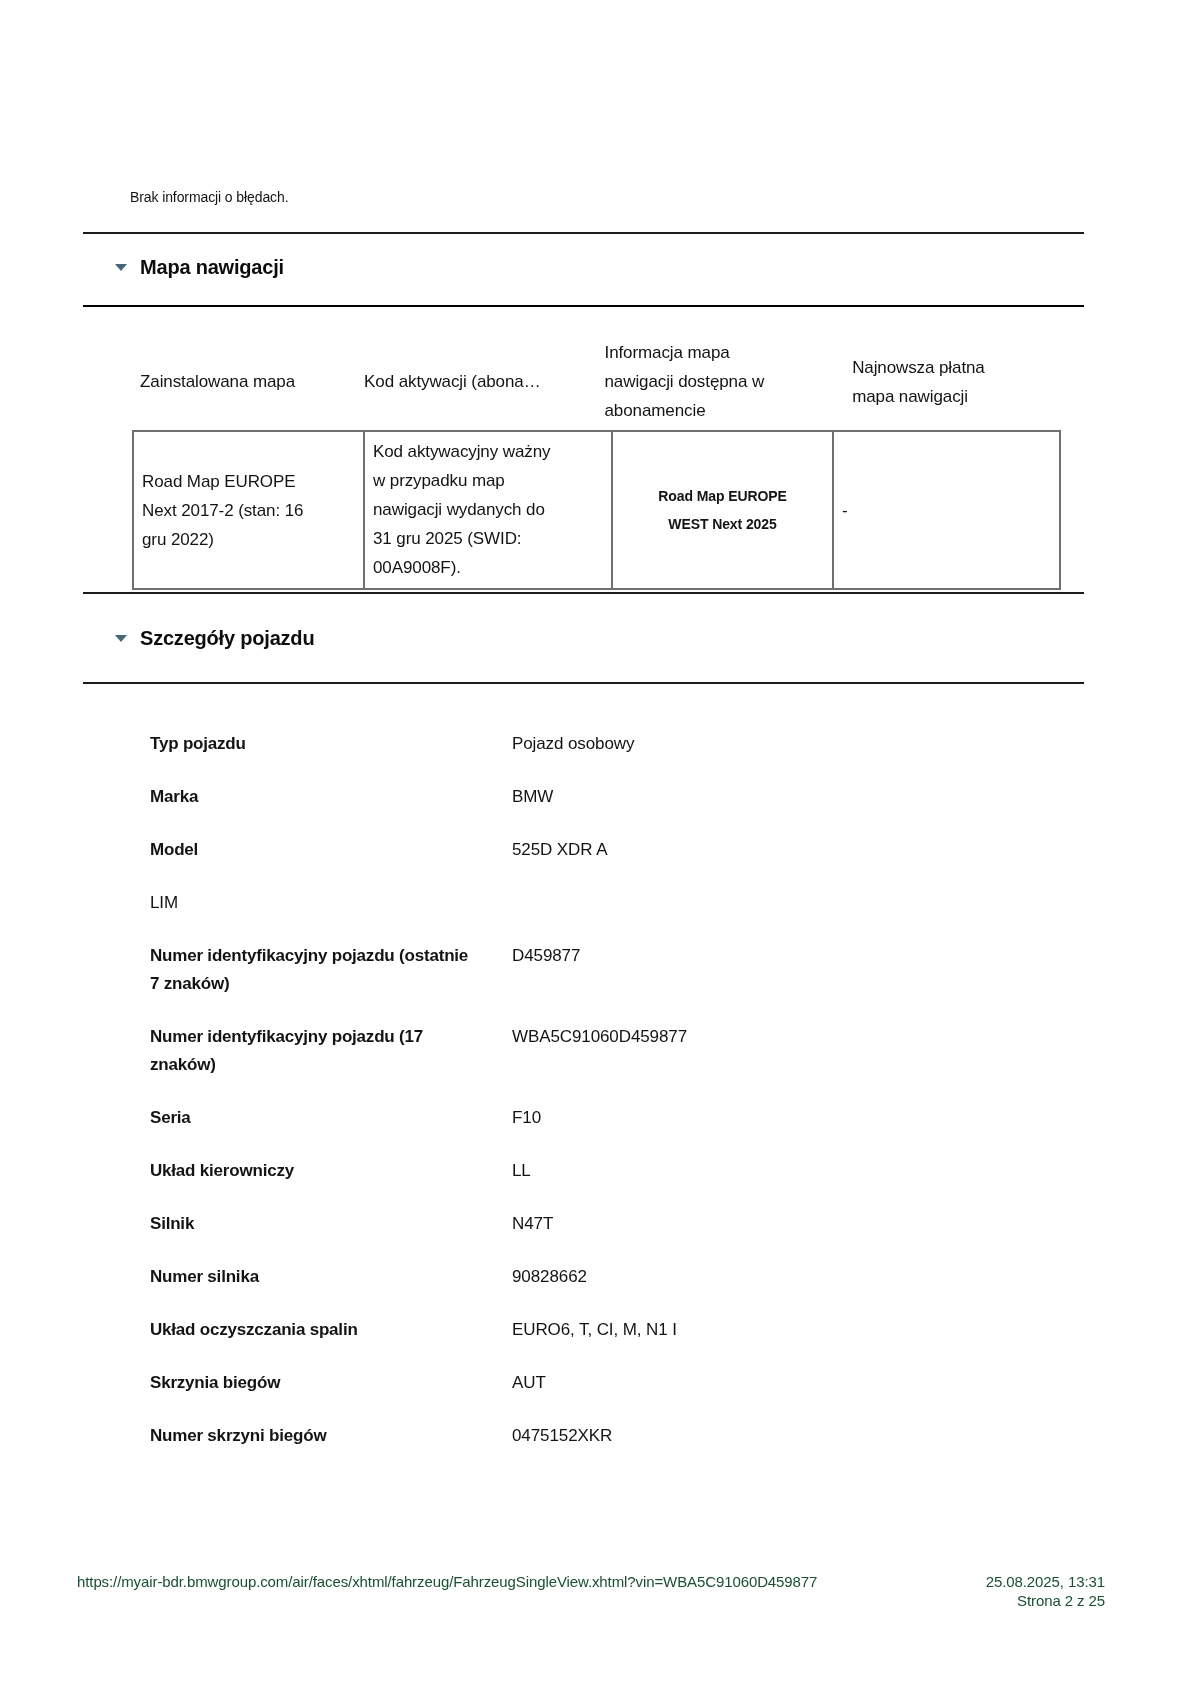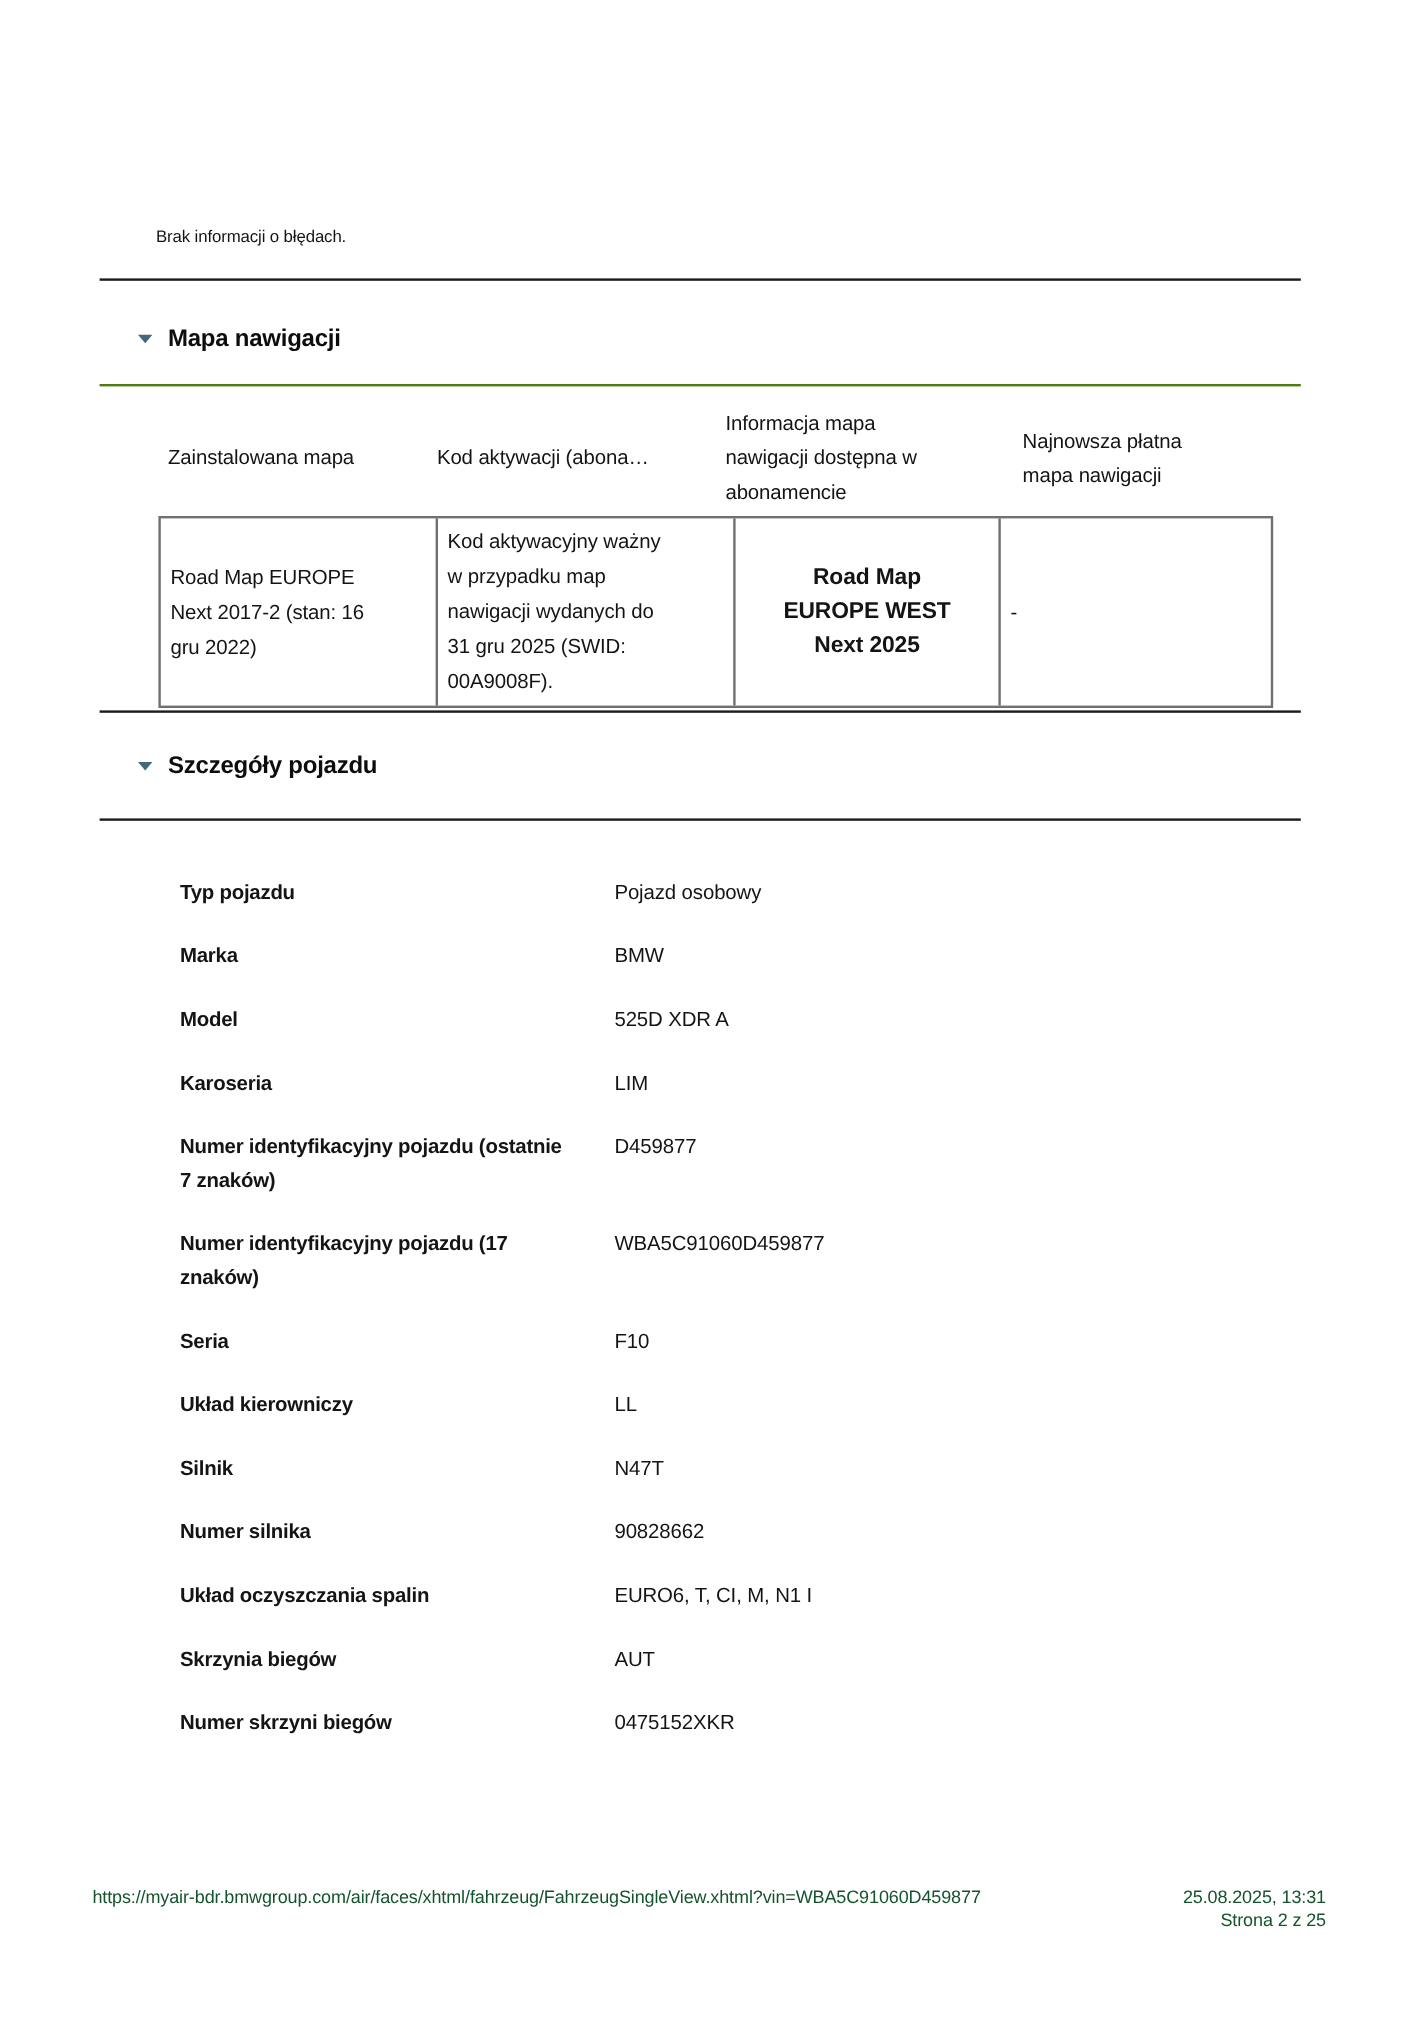--- a/index.html
+++ b/index.html
@@ -22,8 +22,8 @@
     border-bottom:2px solid #1c1c1c;
   }
   .sec-hdr.second {
-    top:245px; height:77px;
-    border-bottom:2px solid #4d7c0f;
+    top:230px; height:77px;
+    border-bottom:2px solid #000000;
   }
   .sec-hdr.third {
     top:592px; height:92px;

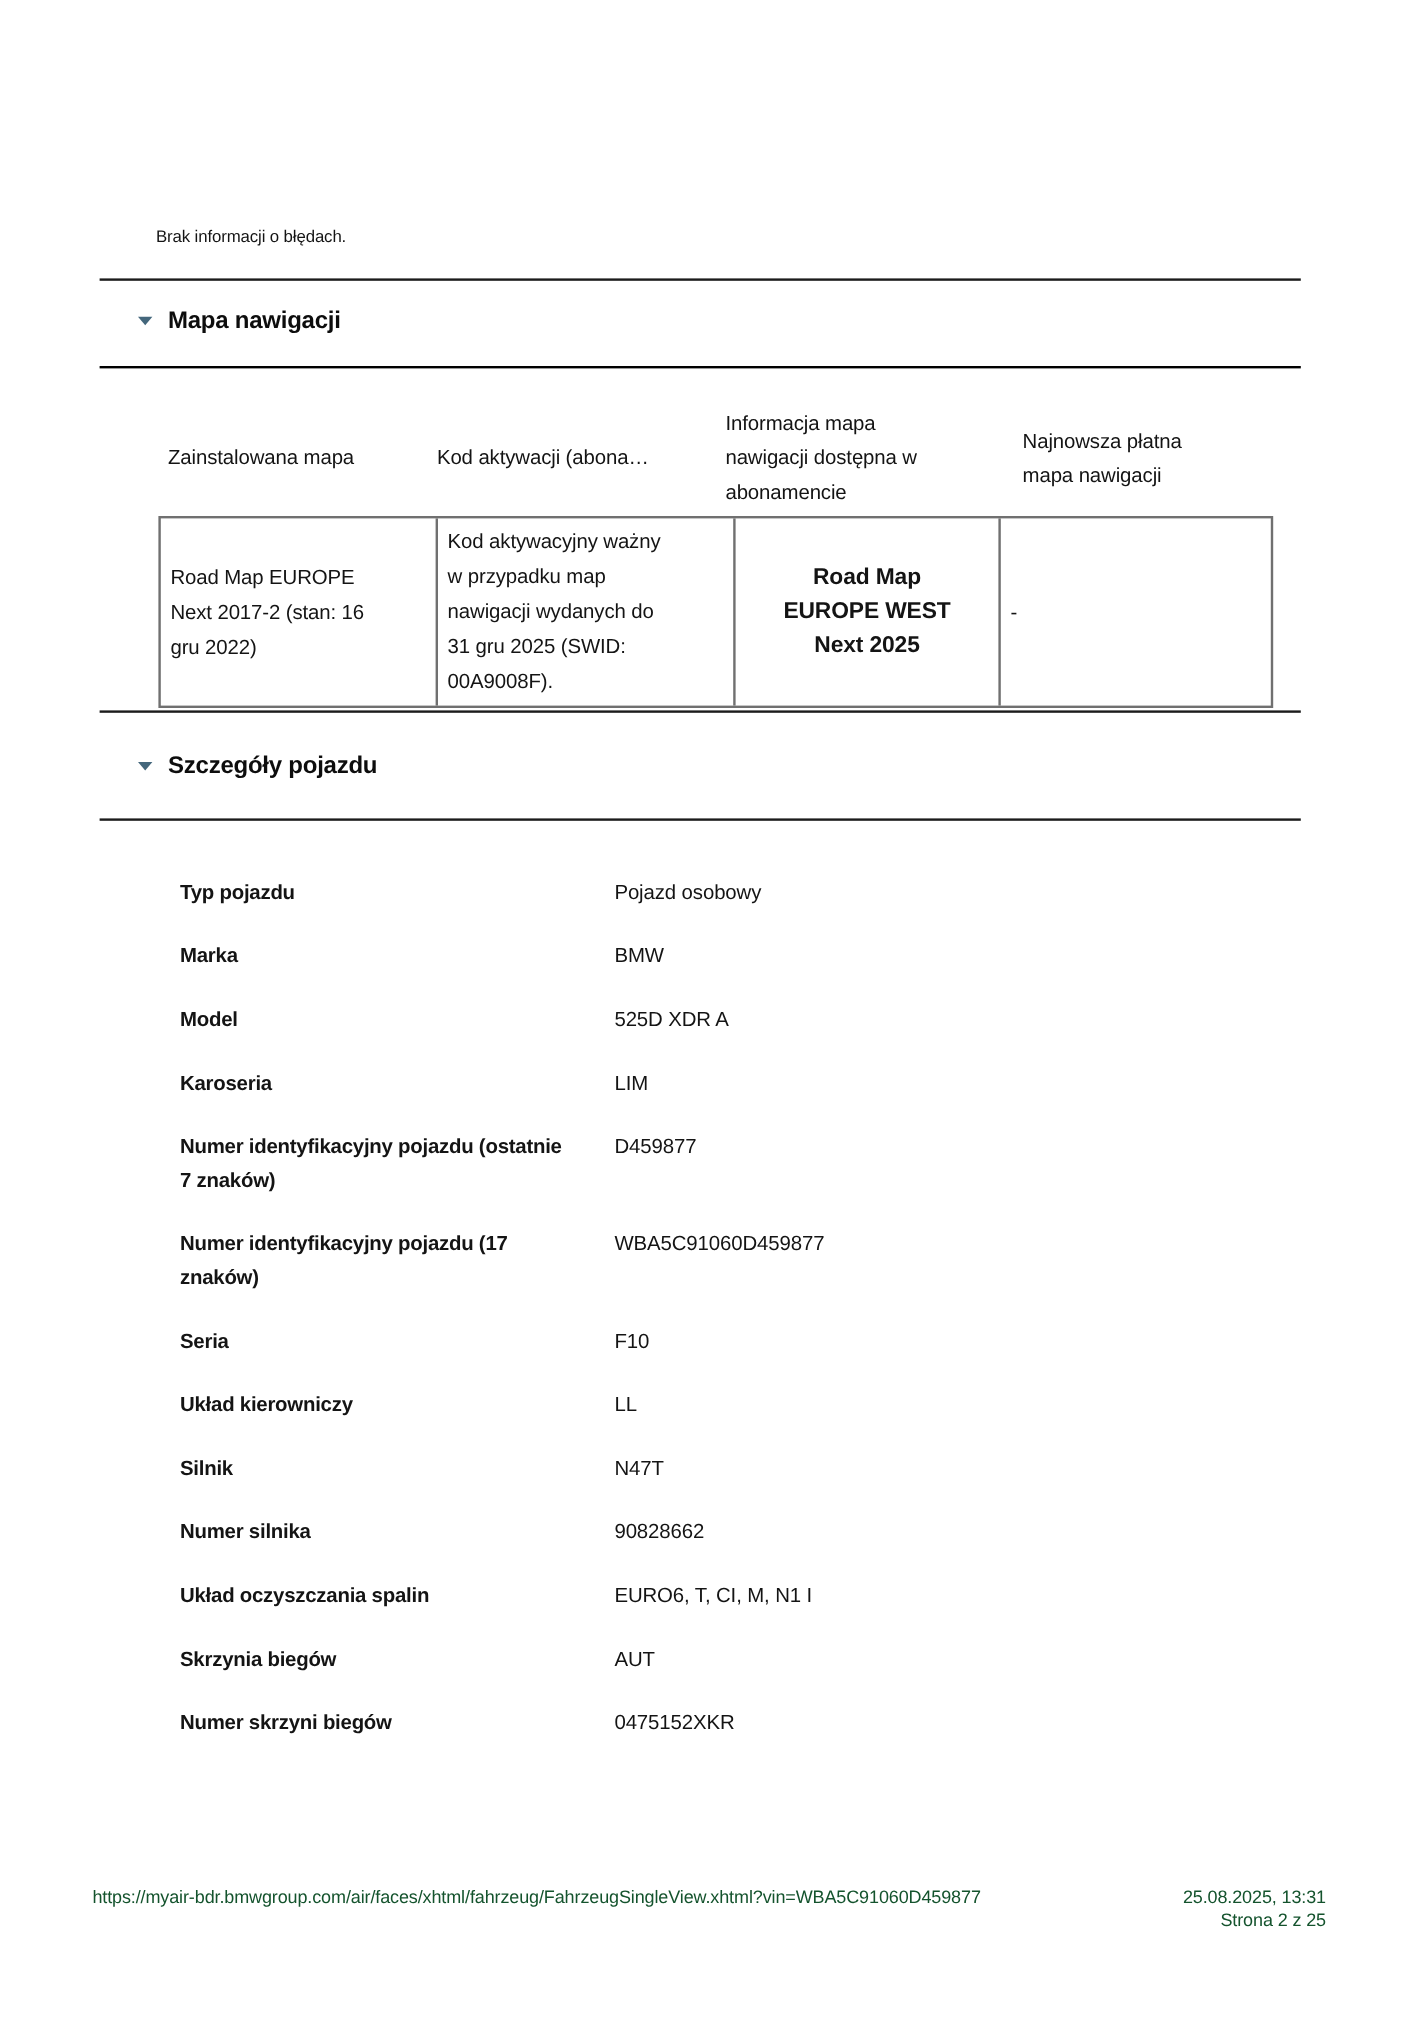--- a/index.html
+++ b/index.html
@@ -73,7 +73,7 @@
   .tbl-box .c2 { width:248px; padding:5px 52px 4px 8px; }
   .tbl-box .c3 {
     width:221px; display:flex; align-items:center; justify-content:center;
-    text-align:center; font-weight:bold; font-size:19px; line-height:28px;
+    text-align:center; font-weight:bold; font-size:14px; line-height:28px;
     padding:20px 30px;
   }
   .tbl-box .c4 { width:219px; border-right:none; display:flex; align-items:center; padding-left:8px; }

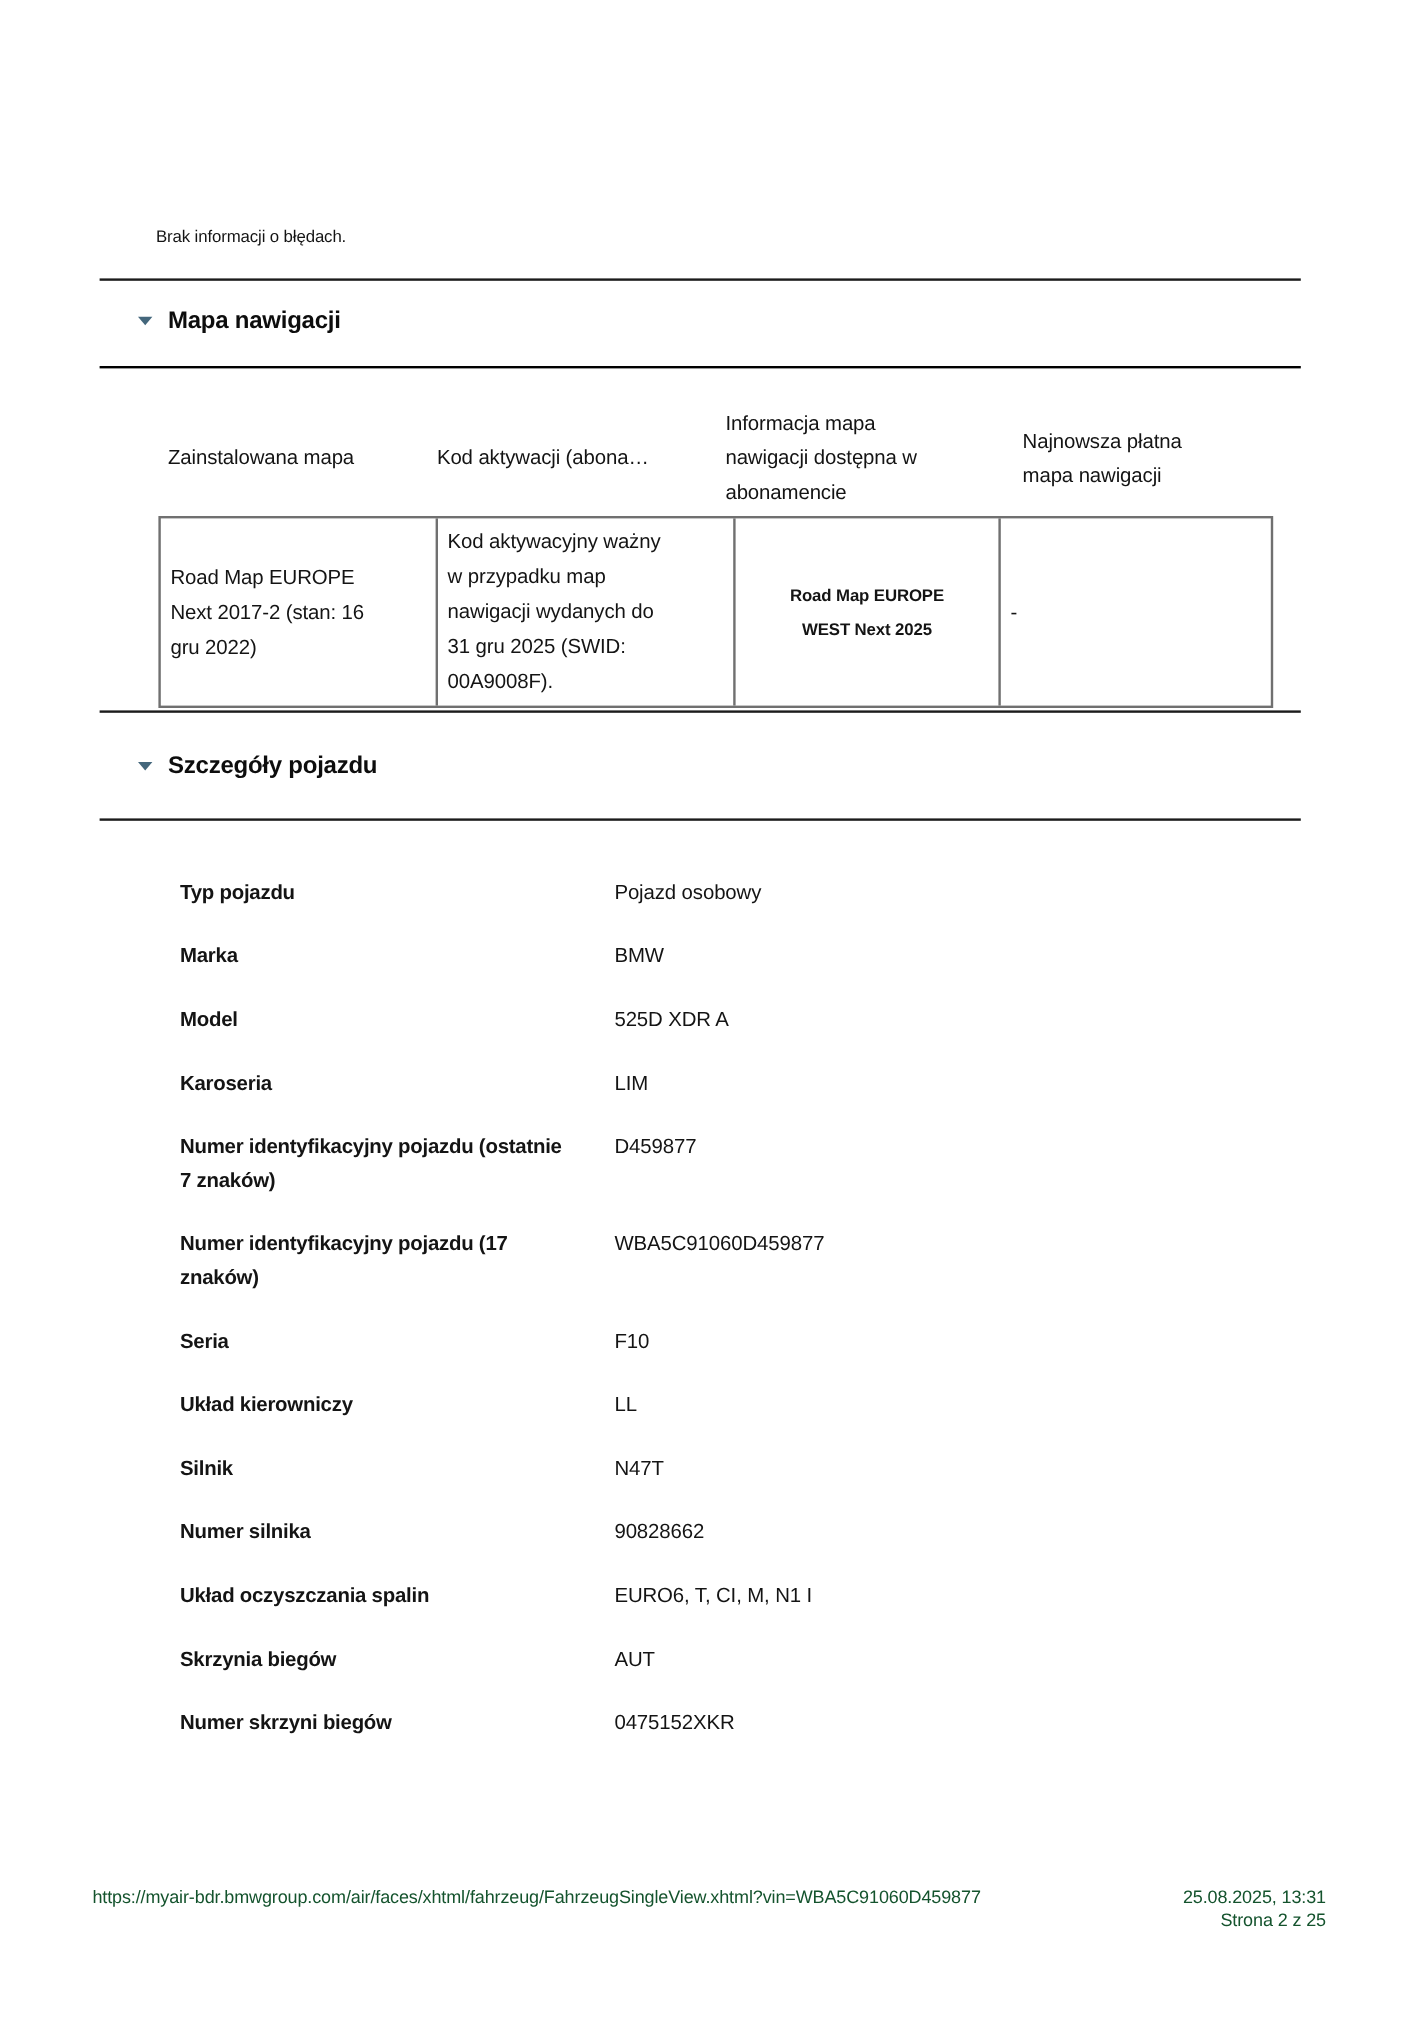--- a/index.html
+++ b/index.html
@@ -151,7 +151,6 @@
       <div class="kv-value">525D XDR A</div>
     </div>
     <div class="kv-row">
-      <div class="kv-label">Karoseria</div>
       <div class="kv-value">LIM</div>
     </div>
     <div class="kv-row">

